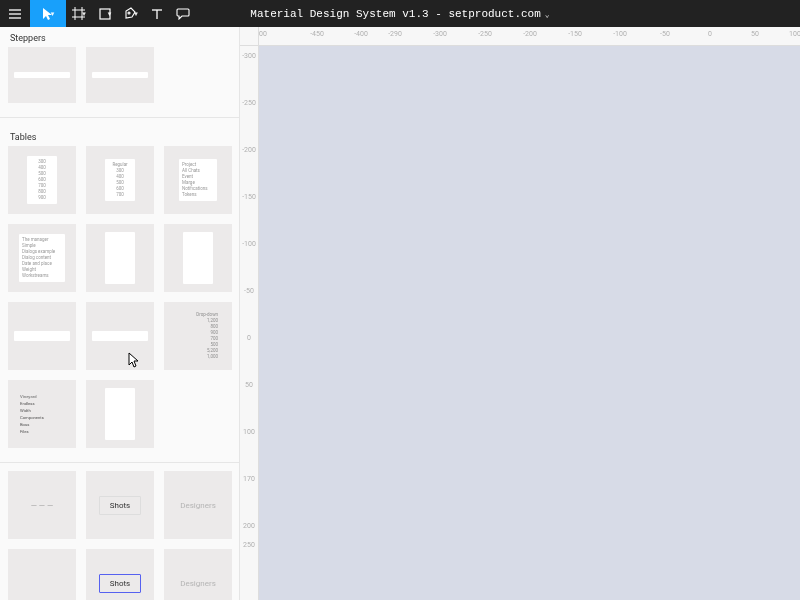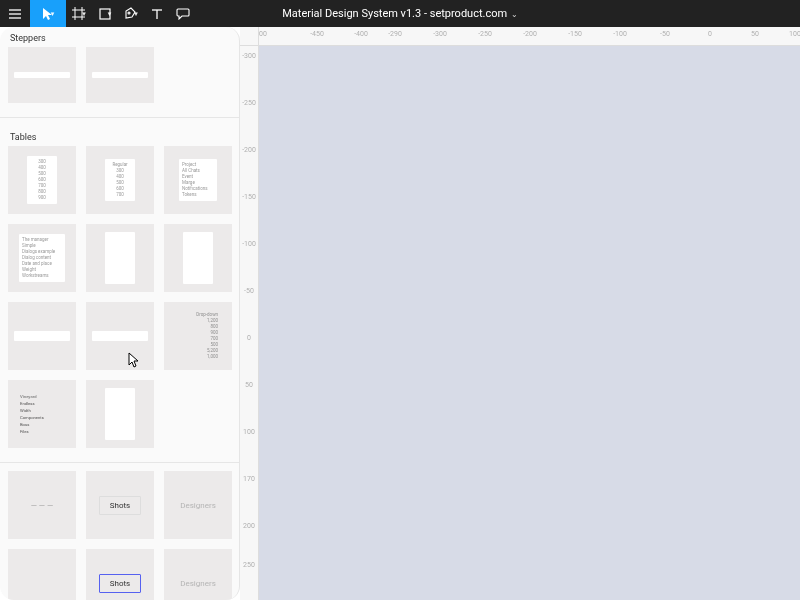--- a/index.html
+++ b/index.html
@@ -8,7 +8,7 @@
   .tool-btn { width: 26px; height: 27px; display: flex; align-items: center; justify-content: center; color: #fff; }
   .tool-btn.burger { width: 30px; }
   .tool-btn.move { background: #18a0fb; width: 36px; }
-  .tool-title { position: absolute; left: 0; right: 0; text-align: center; font-size: 11px; pointer-events: none; }
+  .tool-title { position: absolute; left: 0; right: 0; text-align: center; font-size: 11px; pointer-events: none; font-family: Liberation Mono, monospace; }
   .tool-title .chev { display:inline-block; margin-left:4px; opacity:.8; font-size:8px; }
   .caret { font-size:7px; margin-left:-3px; opacity:.9; }
 

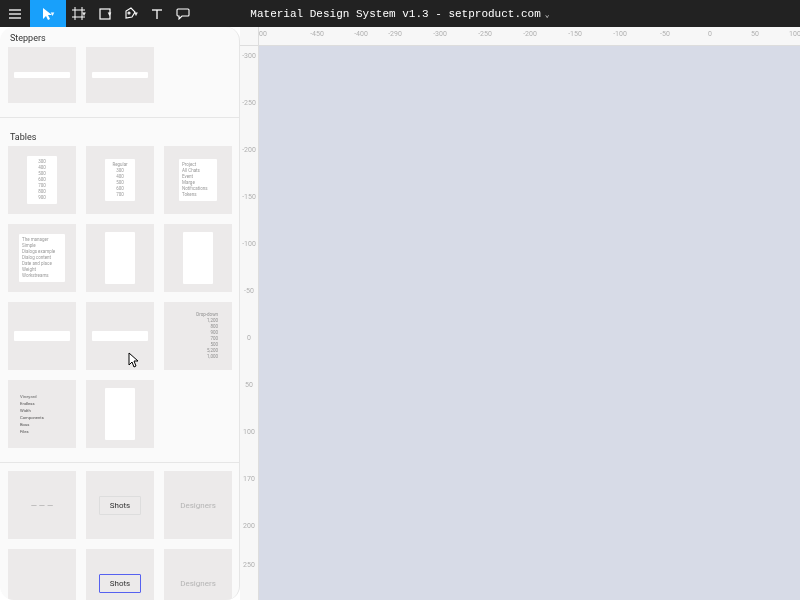--- a/index.html
+++ b/index.html
@@ -13,7 +13,7 @@
   .caret { font-size:7px; margin-left:-3px; opacity:.9; }
 
   .workspace { display:flex; height: calc(600px - 27px); }
-  .leftpanel { width: 240px; background:#fafafa; border-right:1px solid #e5e5e5; overflow:hidden; position:relative;border-radius:14px; }
+  .leftpanel { width: 240px; background:#fafafa; border-right:1px solid #e5e5e5; overflow:hidden; position:relative; }
   .pages { padding: 0 8px 40px 8px; }
   .section-title { font-size: 9px; color:#333; padding: 6px 2px 4px 2px; font-weight:400; }
   .section-rule { border-bottom:1px solid #e6e6e6; margin: 6px -8px 8px -8px; }

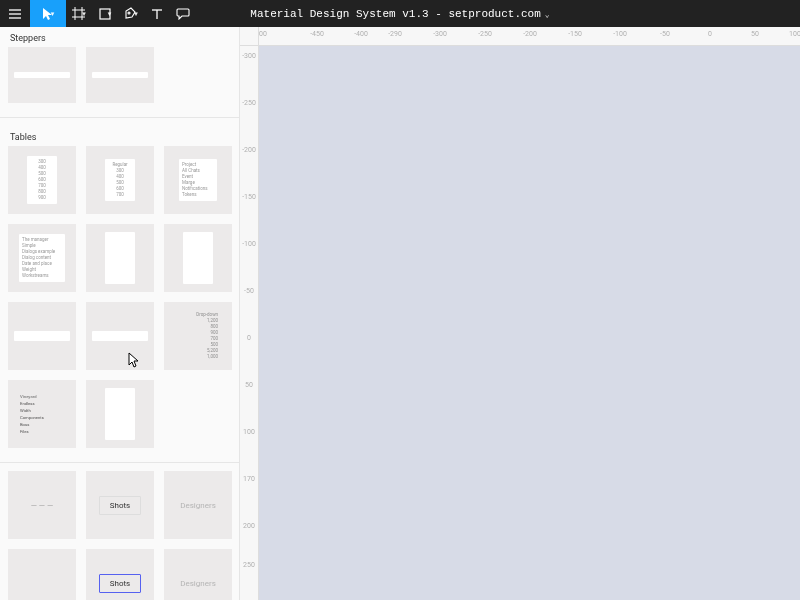--- a/index.html
+++ b/index.html
@@ -265,7 +265,7 @@
       <span style="top:386px">100</span>
       <span style="top:433px">170</span>
       <span style="top:480px">200</span>
-      <span style="top:519px">250</span>
+      <span style="top:499px">250</span>
     </div>
     <div class="corner"></div>
   </div>

